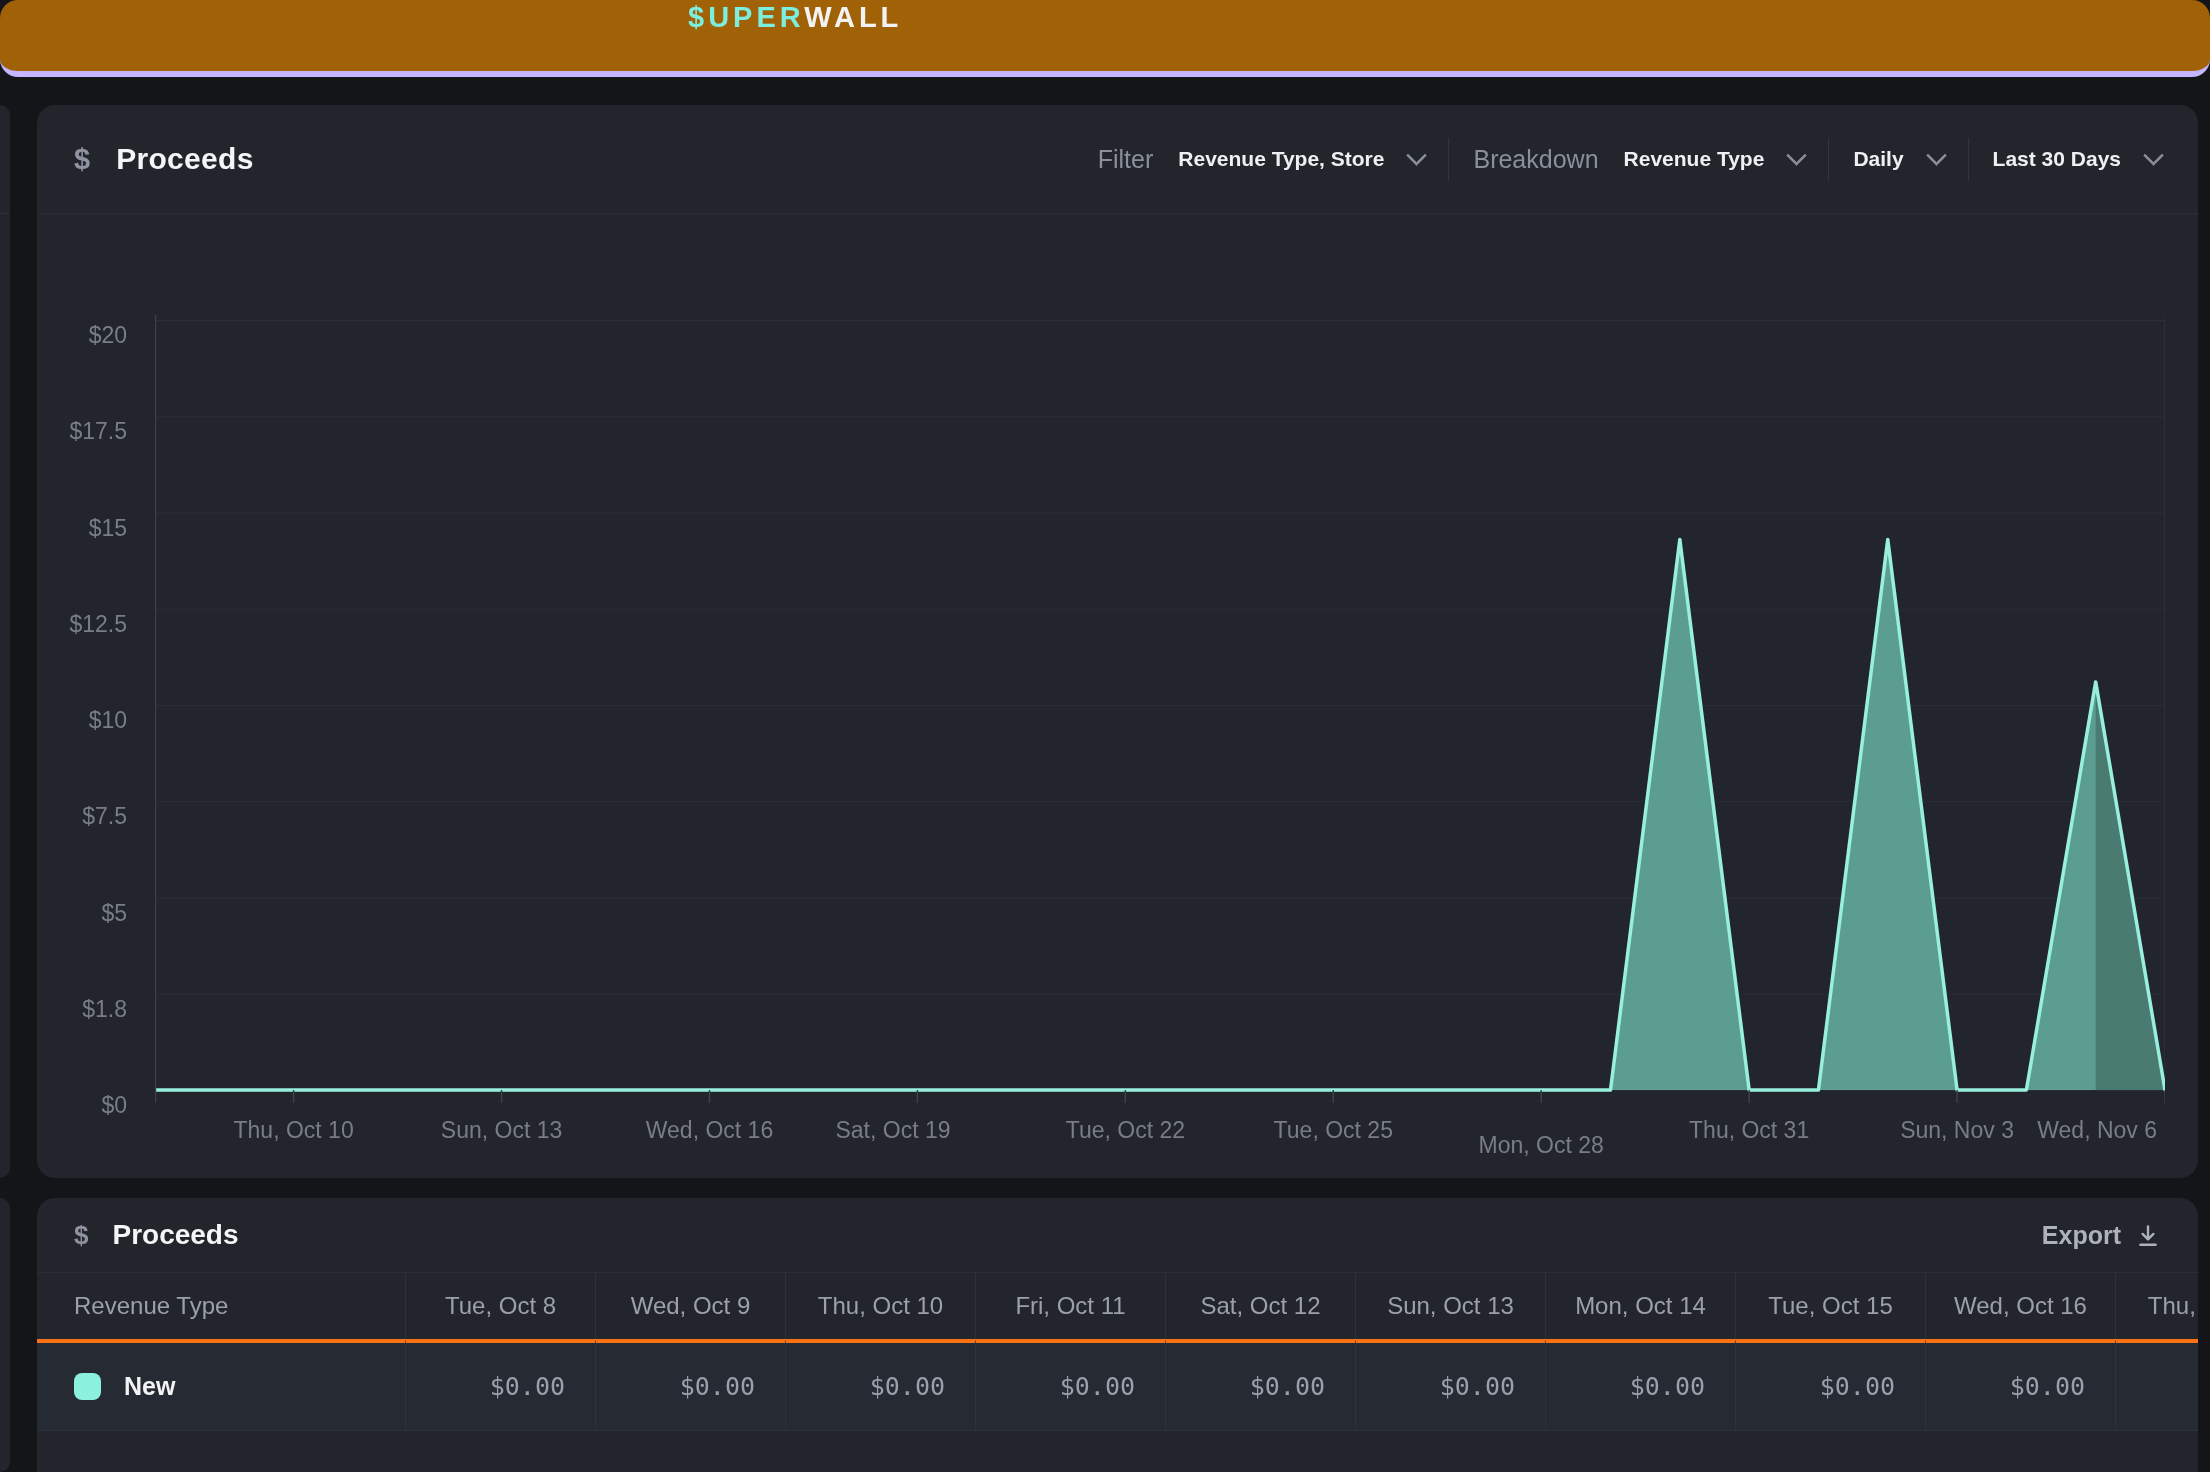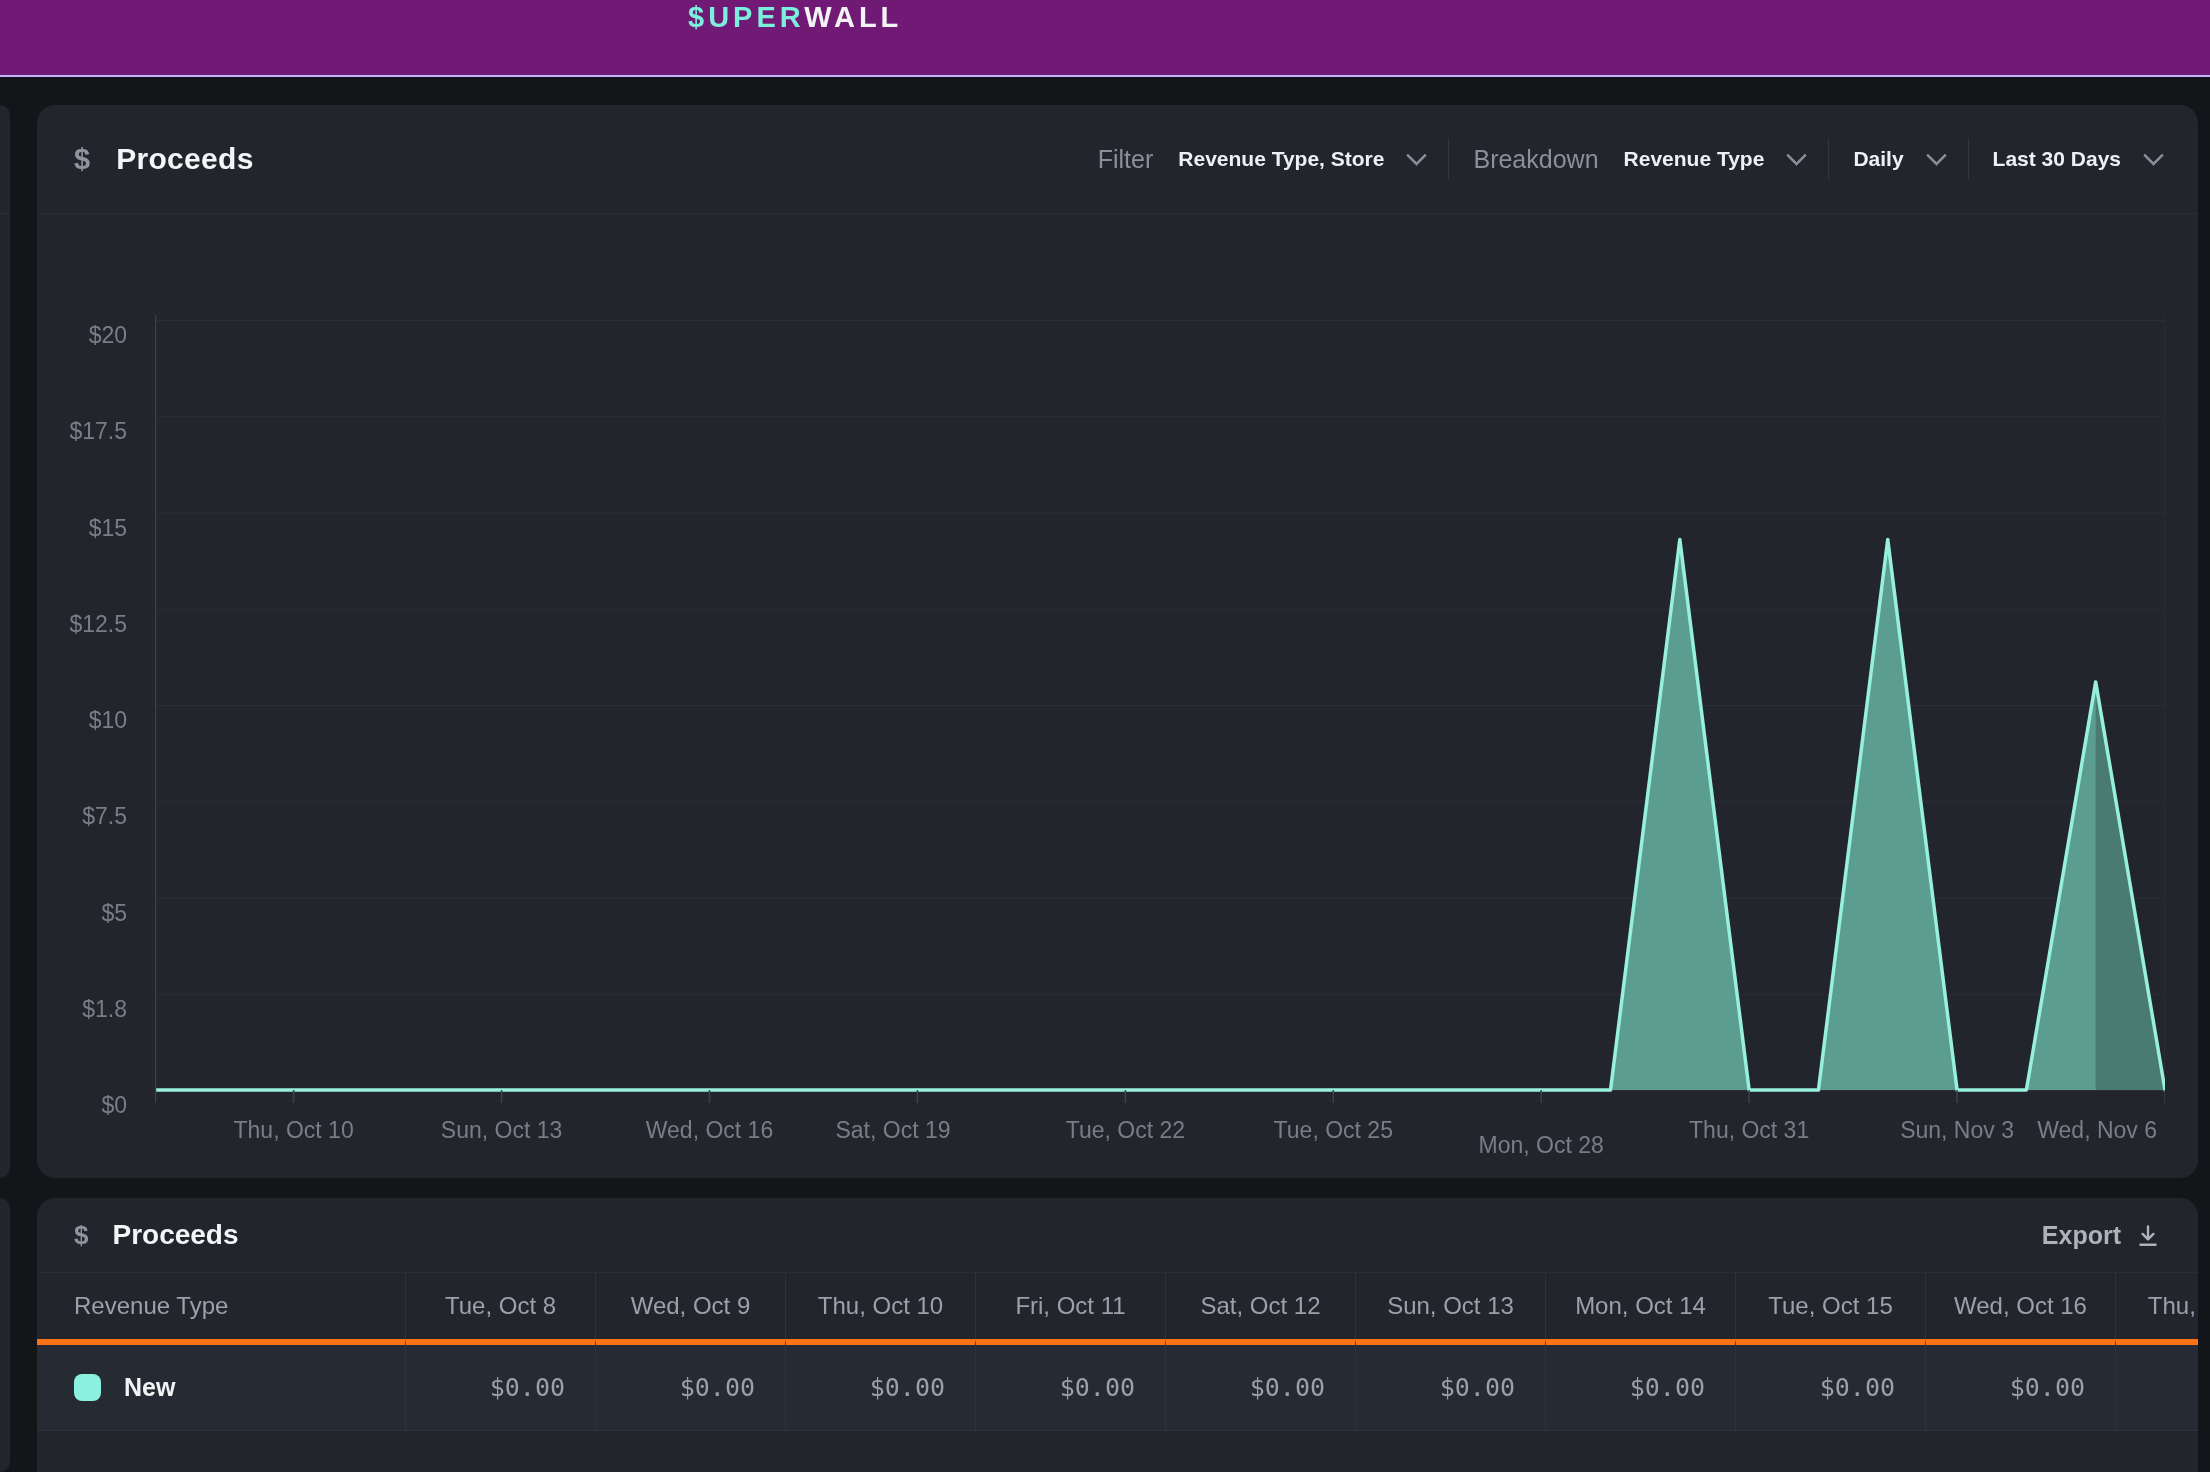--- a/index.html
+++ b/index.html
@@ -11,7 +11,7 @@
   }
   
   .topbar{position:absolute;left:0;top:0;width:2210px;height:77px;
-    background:#701a75;border-bottom:2px solid #c4b5fd;box-sizing:border-box;}
+    background:#a16207;border-bottom:6px solid #c4b5fd;box-sizing:border-box;border-radius:18px;}
   .logo{position:absolute;left:688px;top:1px;font-size:29px;font-weight:800;letter-spacing:4px;white-space:nowrap;}
   .logo-accent{color:#7ceedd;}
   .logo-rest{color:#f2f3f5;}

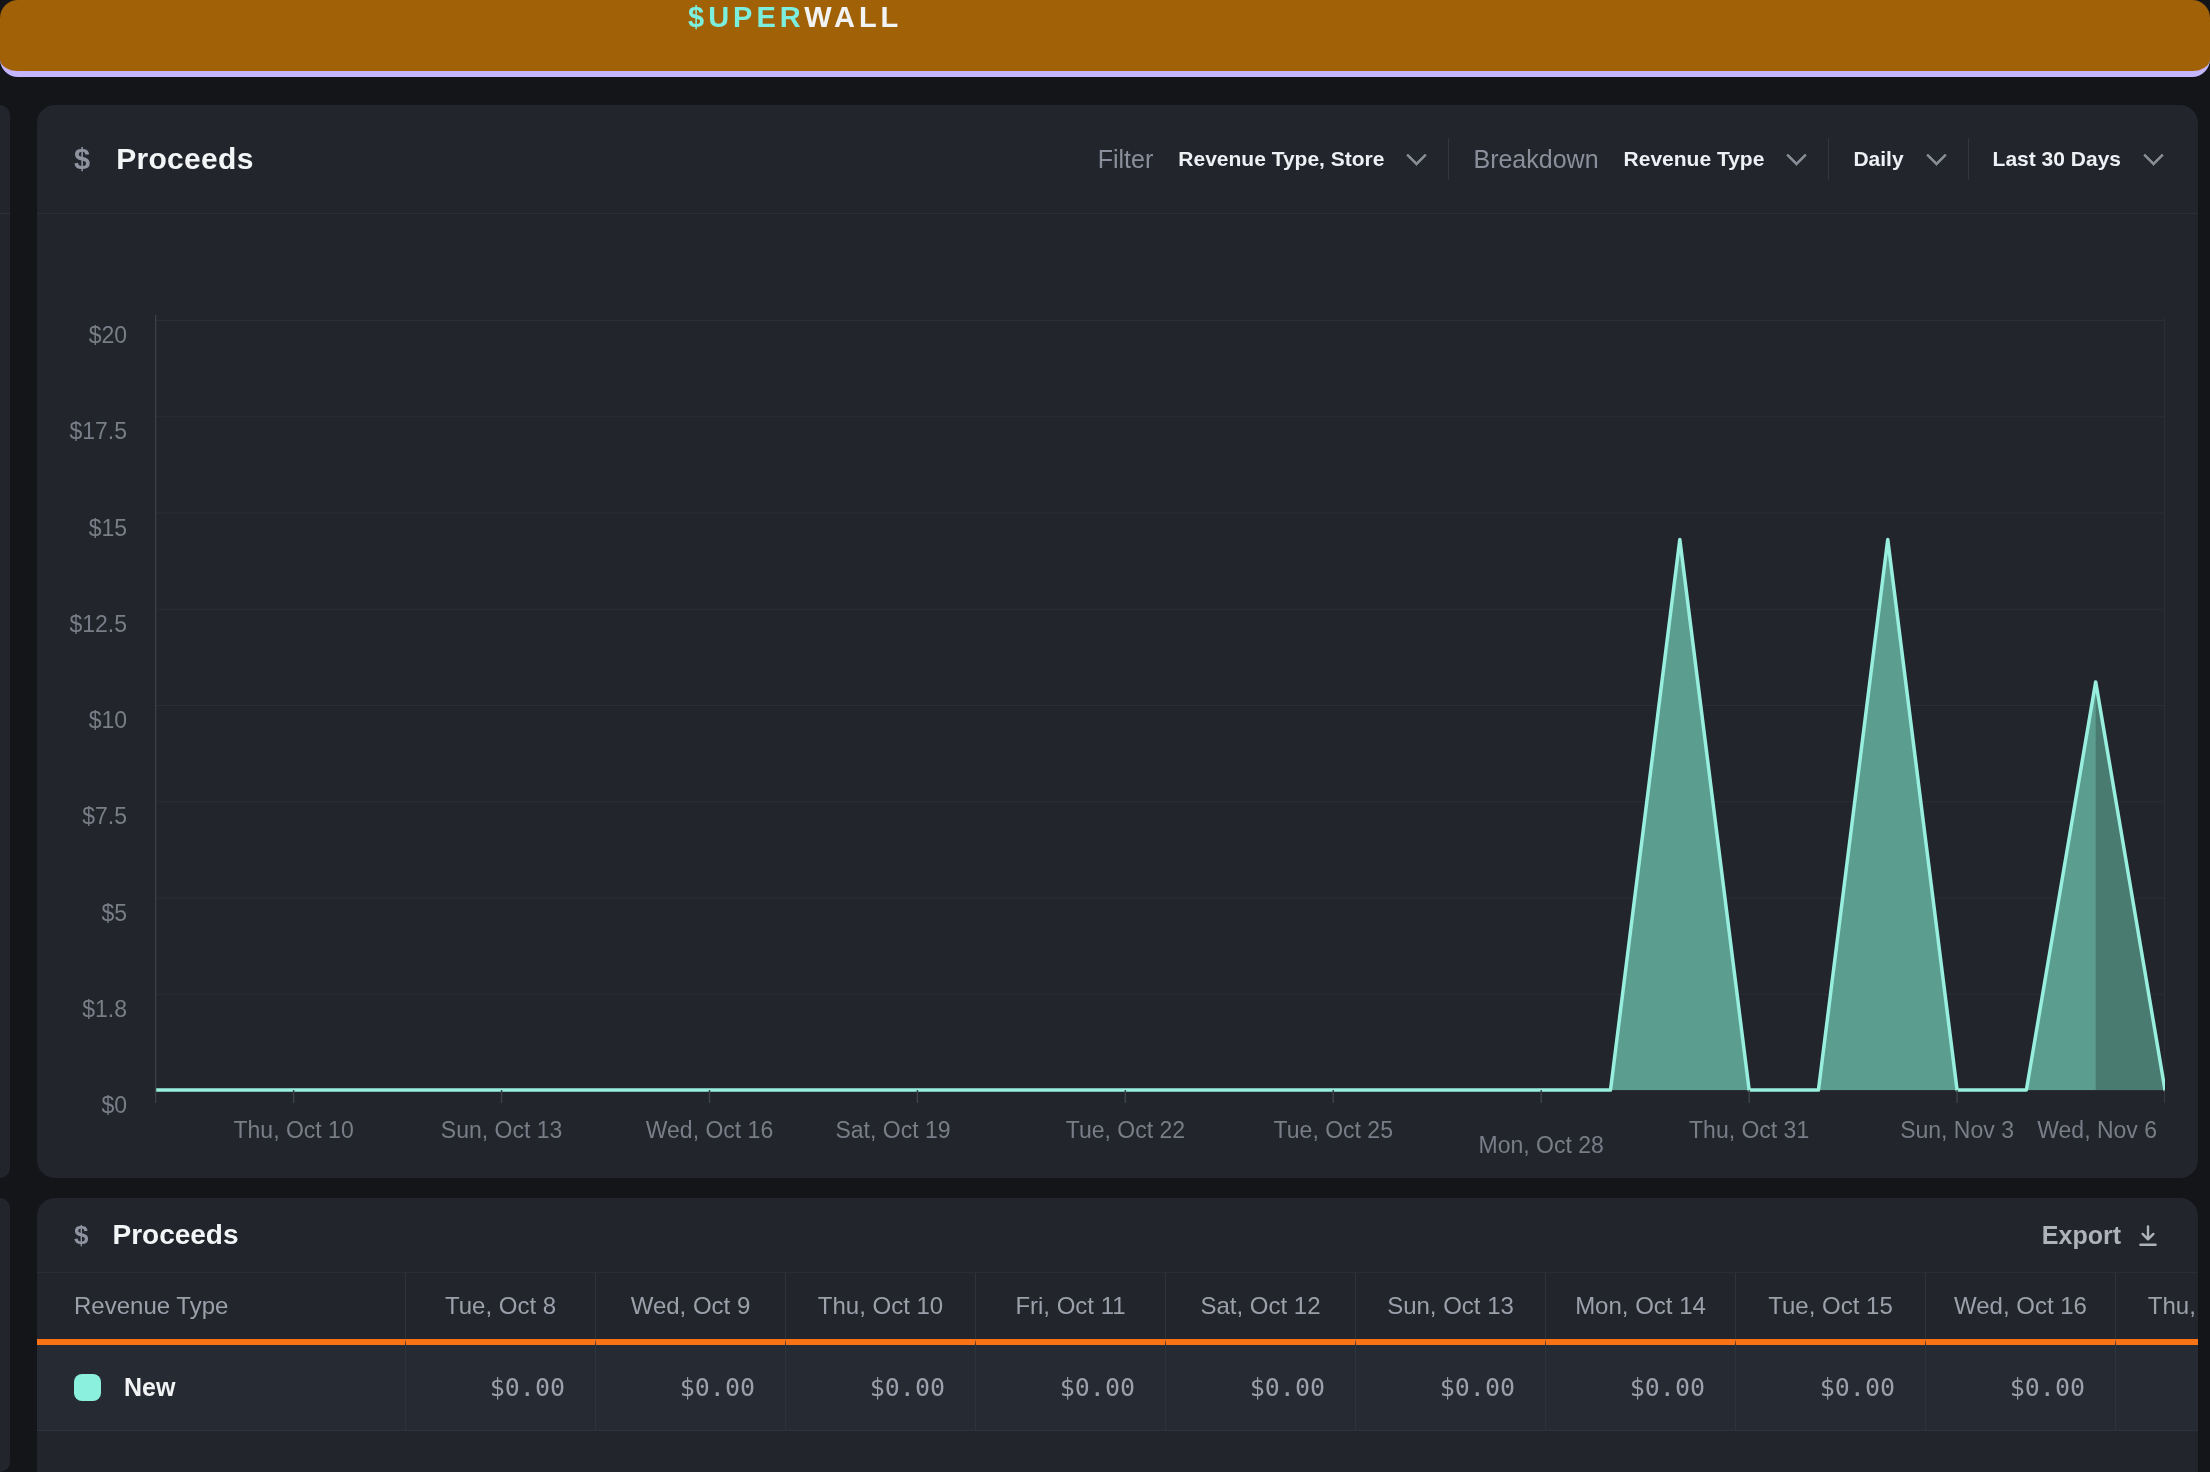--- a/index.html
+++ b/index.html
@@ -64,7 +64,7 @@
   .dcell{height:92px;background:#262a32;display:flex;align-items:center;justify-content:flex-end;
     padding-right:30px;box-sizing:border-box;color:#9aa0ab;font-size:25px;
     font-family:"DejaVu Sans Mono",monospace;
-    border-left:1px solid #2e323a;border-top:6px solid #f97316;border-bottom:1px solid #2e323a;}
+    border-left:1px solid #2e323a;border-top:4px solid #f97316;border-bottom:1px solid #2e323a;}
   .dcell.first{justify-content:flex-start;padding-left:37px;gap:23px;border-left:none;
     font-family:"Liberation Sans",sans-serif;color:#f2f3f5;font-weight:600;}
   .swatch{width:27px;height:27px;border-radius:8px;background:#8cf0de;flex:0 0 auto;}

